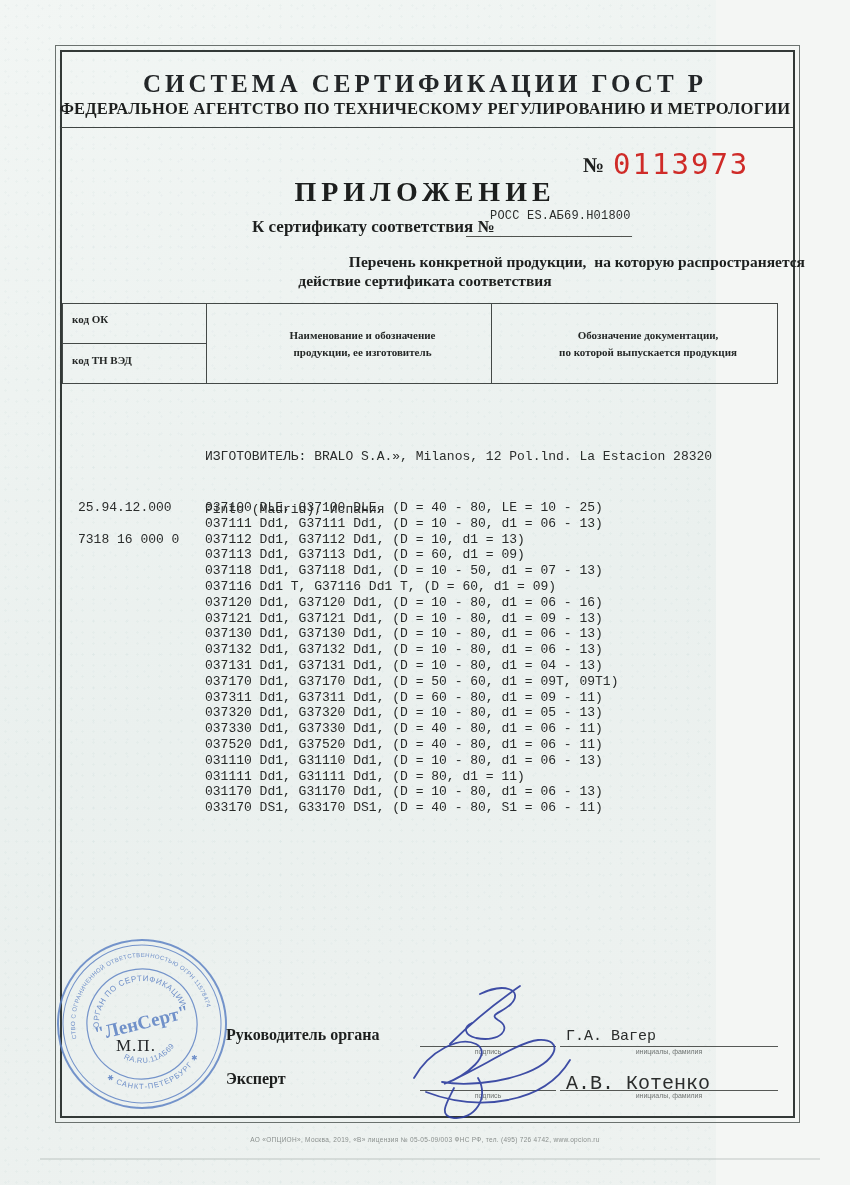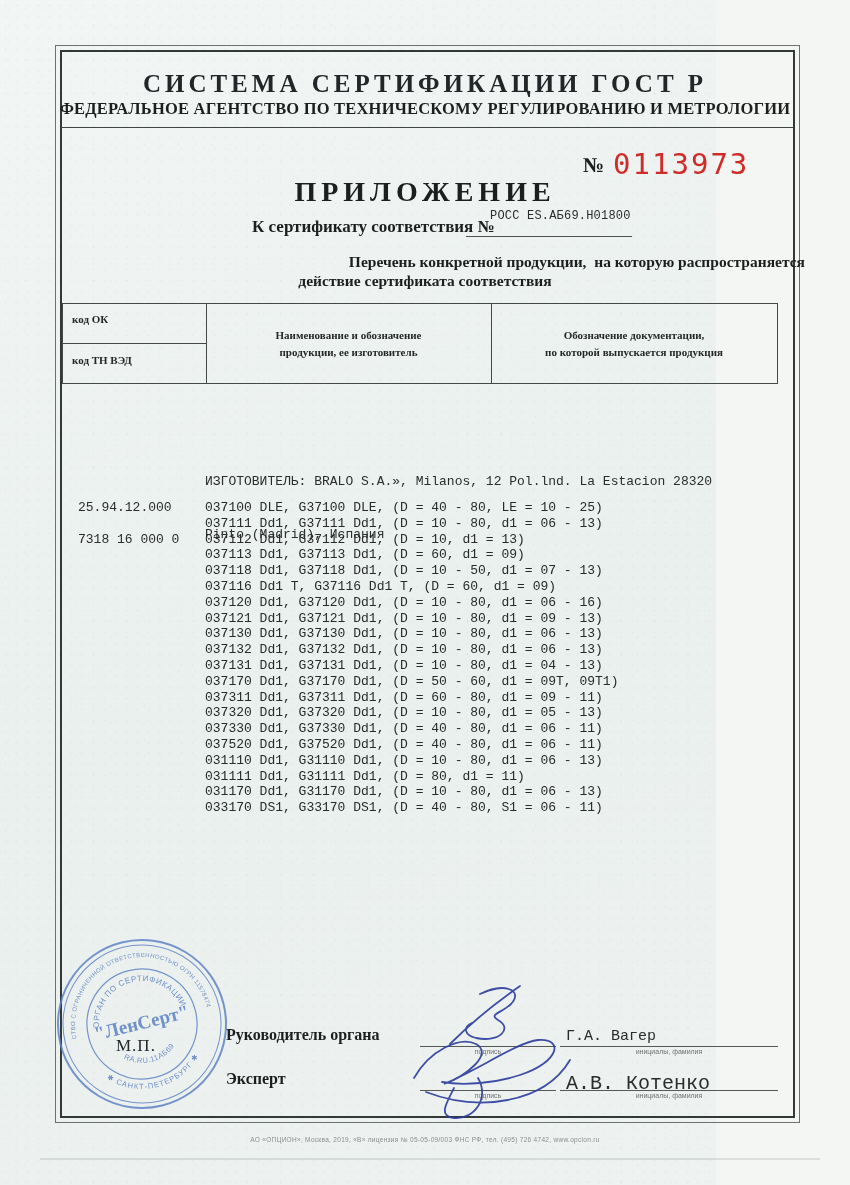--- a/index.html
+++ b/index.html
@@ -43,7 +43,7 @@
   .cell{position:absolute;font-size:11px;font-weight:bold;color:#25282б;color:#252827;}
   .c1a{left:9px;top:9px;}
   .c1b{left:9px;top:50px;}
-  .c2,.c3{display:flex;flex-direction:column;justify-content:center;align-items:center;top:0;height:79px;line-height:17px;text-align:center;}
+  .c2,.c3{display:flex;flex-direction:column;justify-content:center;align-items:center;top:0;height:79px;line-height:17px;text-align:center;padding-left:14px;}
   .c2{left:143px;width:285px;}
   .c3{left:428px;width:286px;}
 

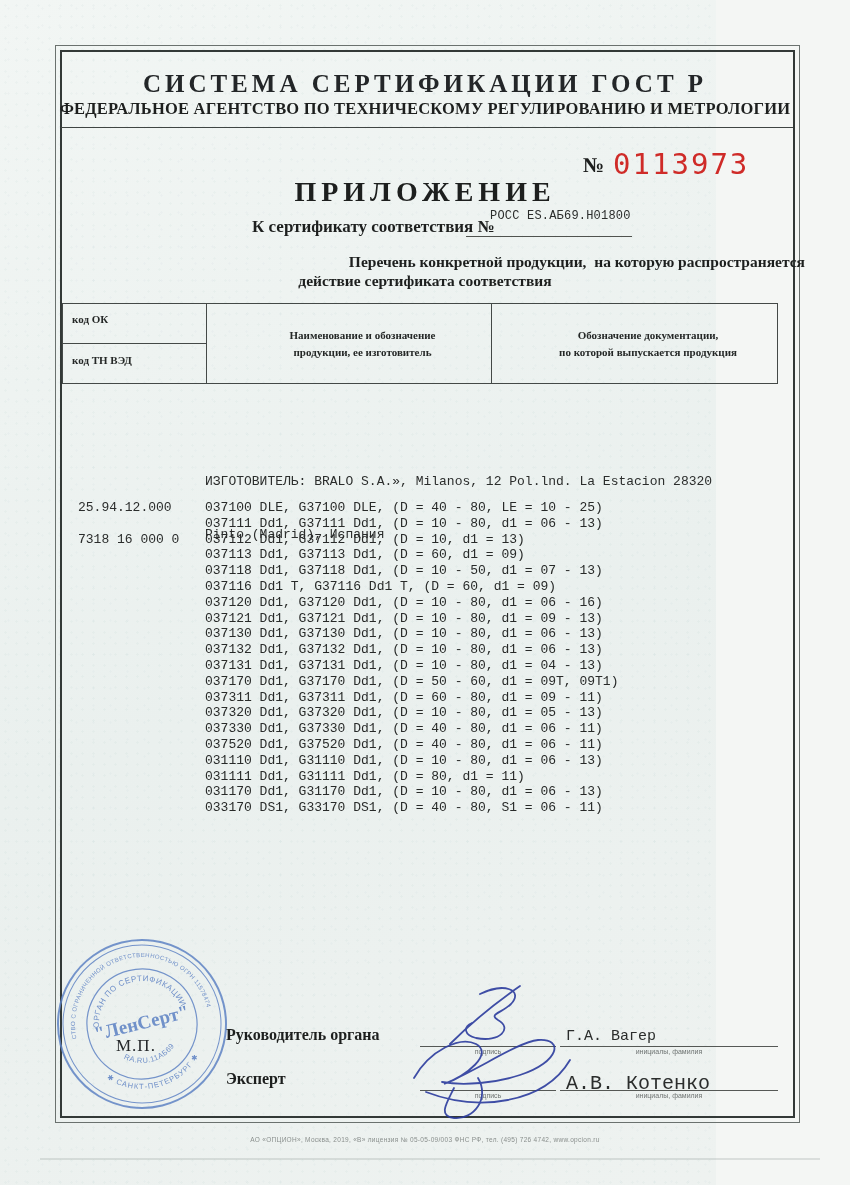--- a/index.html
+++ b/index.html
@@ -48,7 +48,7 @@
   .c3{left:428px;width:286px;}
 
   .mono{font-family:"Liberation Mono",monospace;}
-  .manufacturer{left:205px;top:438px;font-size:13px;line-height:17.5px;color:#2b2d2c;white-space:pre;}
+  .manufacturer{left:205px;top:413px;font-size:13px;line-height:17.5px;color:#2b2d2c;white-space:pre;}
   .code-ok{left:78px;top:500px;font-size:13px;color:#2b2d2c;white-space:pre;}
   .code-tnved{left:78px;top:532px;font-size:13px;color:#2b2d2c;white-space:pre;}
   .products{left:205px;top:500px;font-size:13px;color:#282a29;}

